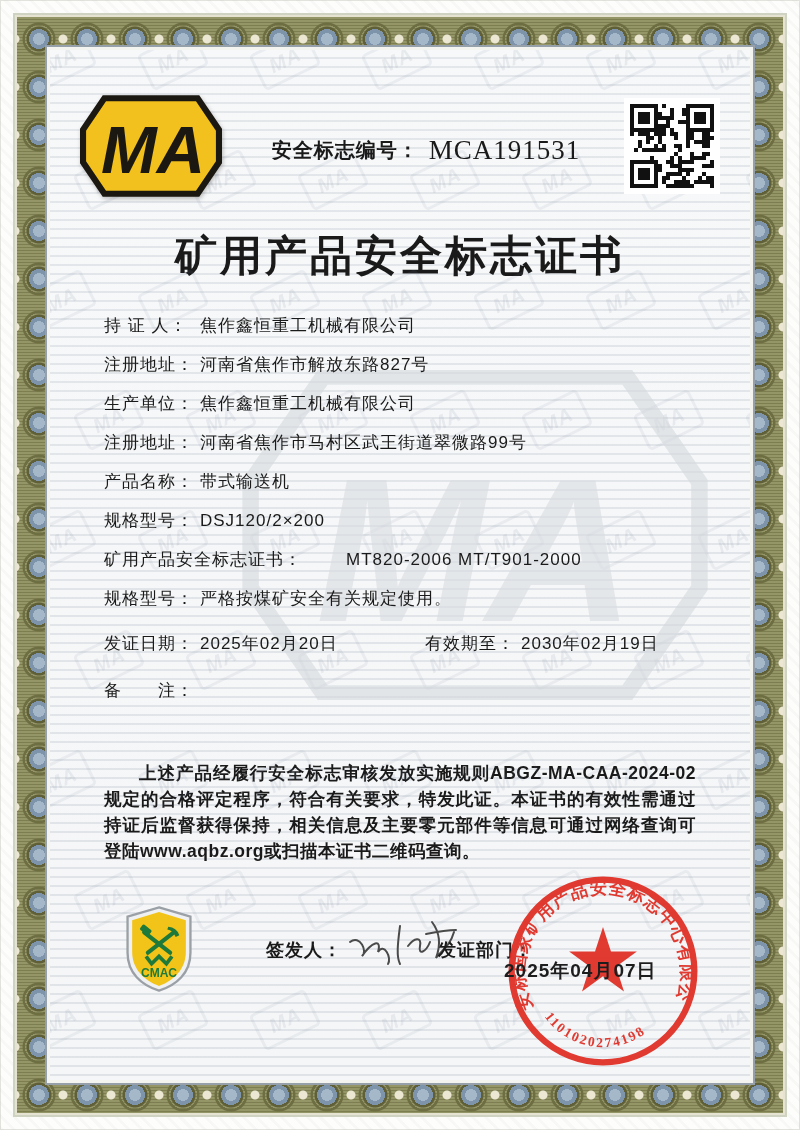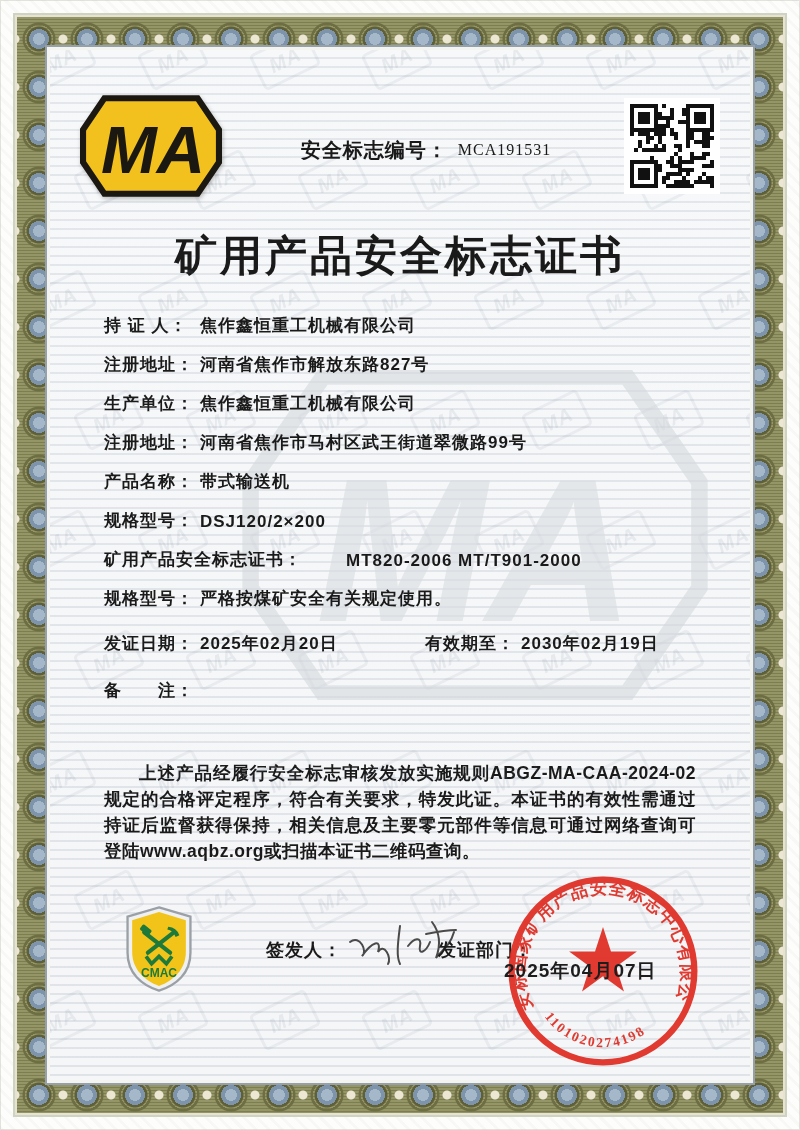--- a/index.html
+++ b/index.html
@@ -37,7 +37,7 @@
   .ma-badge{width:142px;height:102px;flex:0 0 auto;filter:drop-shadow(1px 2px 2px rgba(0,0,0,.25));}
   .hdr-mid{flex:1;display:flex;justify-content:center;align-items:center;gap:10px;padding-top:8px;}
   .hdr-label{font-size:20px;font-weight:700;letter-spacing:1px;}
-  .hdr-num{font-size:16px;font-family:"Liberation Serif","DejaVu Serif",serif;letter-spacing:1px;}
+  .hdr-num{font-size:27px;font-family:"Liberation Serif","DejaVu Serif",serif;letter-spacing:1px;}
   .qr{position:relative;width:84px;height:84px;background:#fff;flex:0 0 auto;
       outline:6px solid #fff;margin-right:6px;}
 

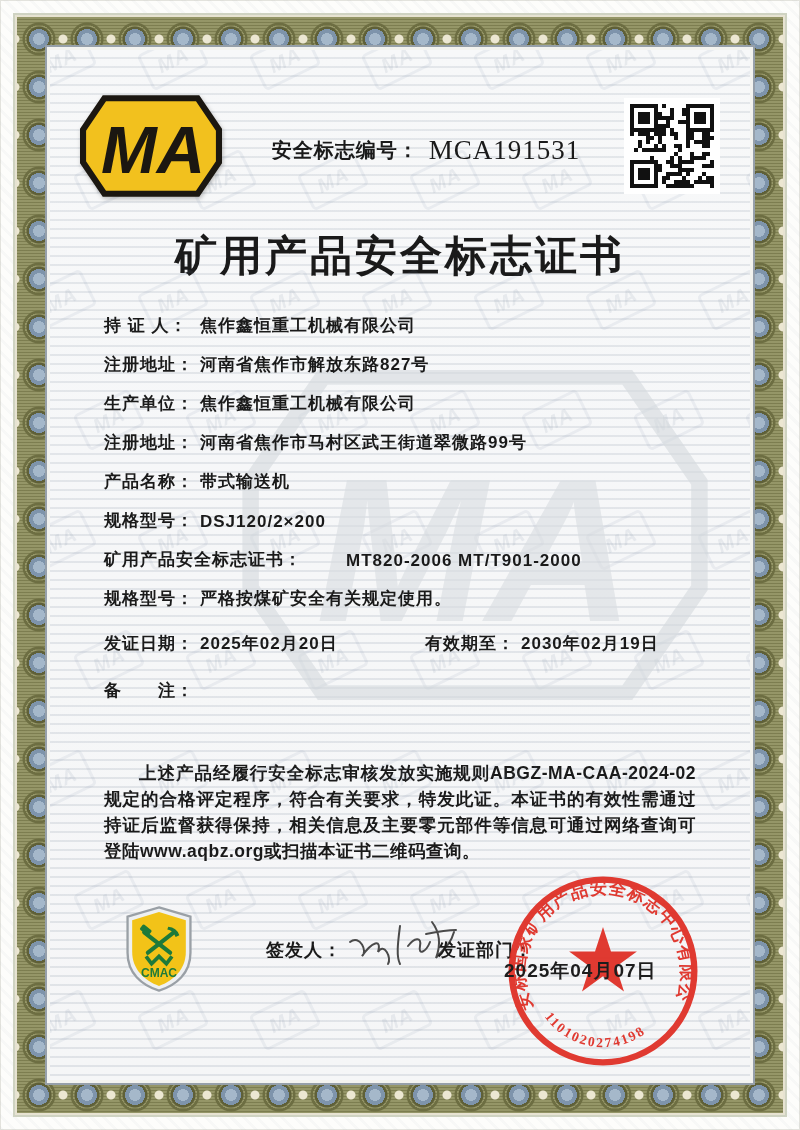--- a/index.html
+++ b/index.html
@@ -45,7 +45,7 @@
          font-family:"Liberation Serif","DejaVu Serif",serif;margin:26px 0 30px 0;}
 
   .fields{position:relative;padding-left:24px;}
-  .row{display:flex;align-items:flex-end;margin-bottom:16px;font-size:17px;font-weight:700;}
+  .row{display:flex;align-items:center;margin-bottom:16px;font-size:17px;font-weight:400;}
   .row .lab{flex:0 0 auto;min-width:96px;letter-spacing:1px;}
   .row .val{letter-spacing:1px;}
   .row.wide .val{margin-left:44px;}

